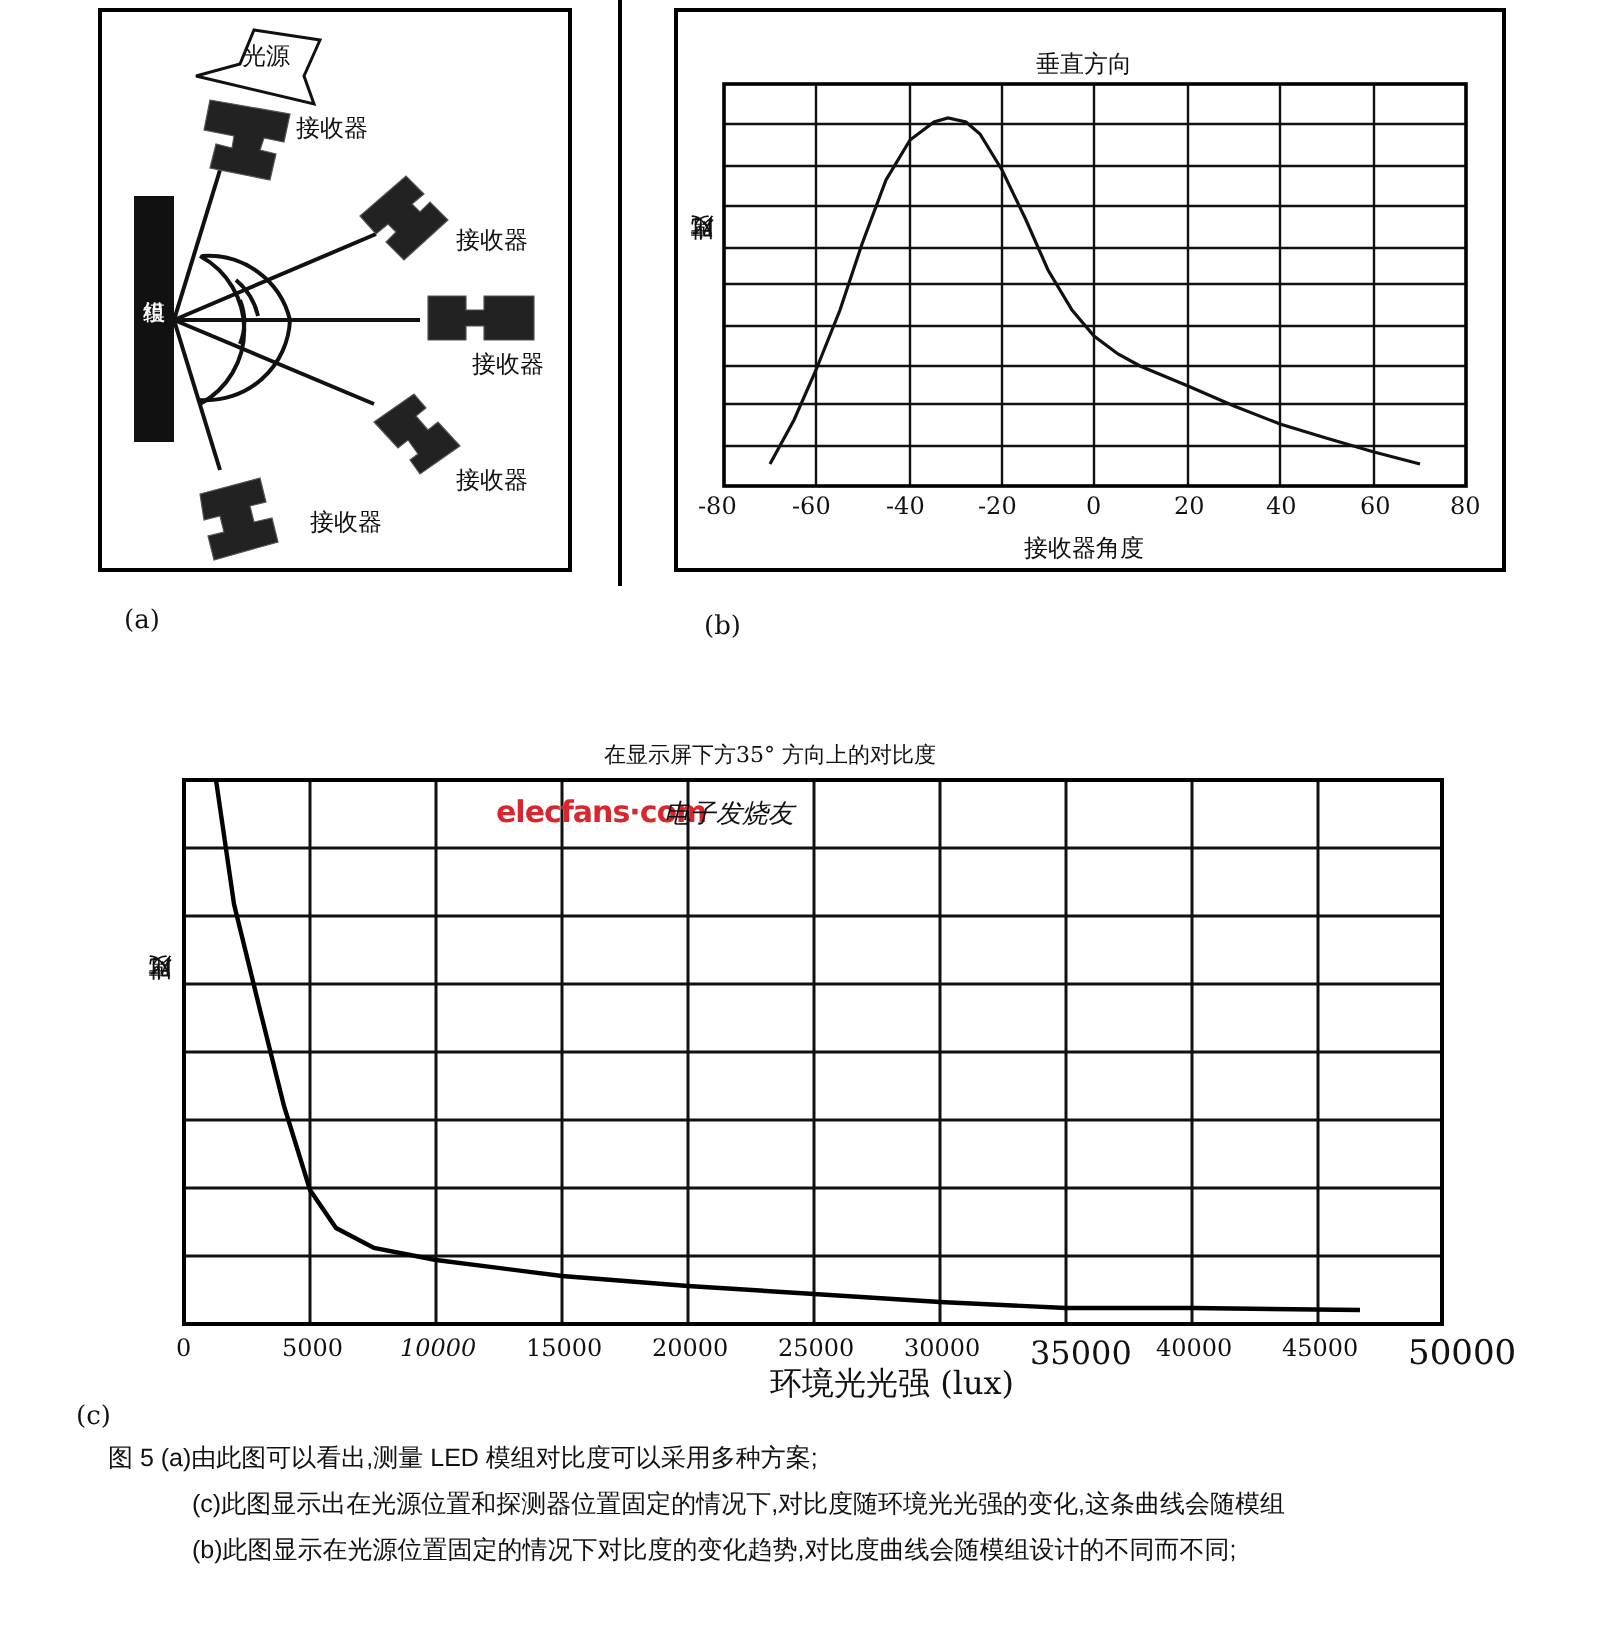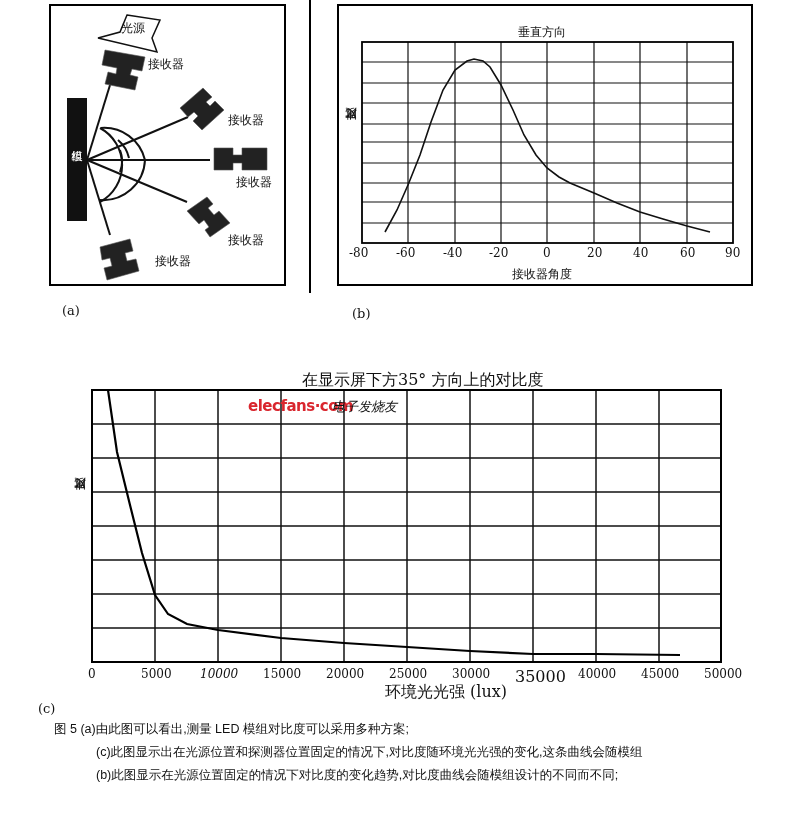--- a/index.html
+++ b/index.html
@@ -115,7 +115,7 @@
   <span class="abs" style="left:587px;top:246px;font-size:12px;">20</span>
   <span class="abs" style="left:633px;top:246px;font-size:12px;">40</span>
   <span class="abs" style="left:680px;top:246px;font-size:12px;">60</span>
-  <span class="abs" style="left:725px;top:246px;font-size:12px;">90</span>
+  <span class="abs" style="left:725px;top:246px;font-size:12px;">80</span>
 </div>
 <div class="abs" style="left:512px;top:266px;font-size:12px;">接收器角度</div>
 <div class="abs panel-label" style="left:352px;top:306px;">(b)</div>

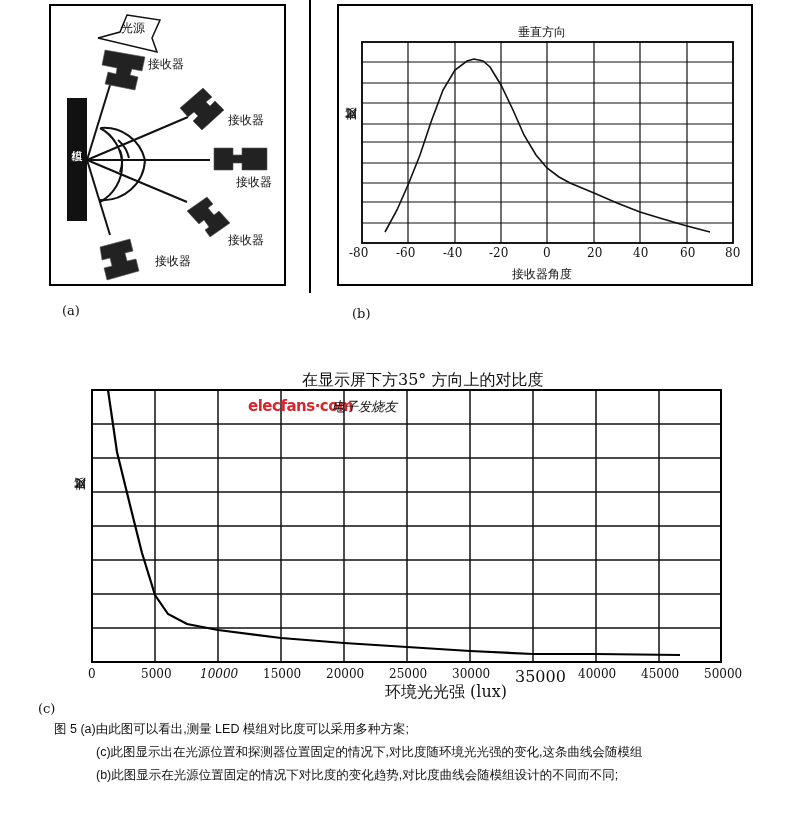--- a/index.html
+++ b/index.html
@@ -120,7 +120,7 @@
 <div class="abs" style="left:512px;top:266px;font-size:12px;">接收器角度</div>
 <div class="abs panel-label" style="left:352px;top:306px;">(b)</div>
 
-<div class="abs" style="left:302px;top:370px;font-size:16px;">在显示屏下方35° 方向上的对比度</div>
+<div class="abs" style="left:302px;top:370px;font-size:11px;">在显示屏下方35° 方向上的对比度</div>
 <div class="abs" style="left:248px;top:397px;font-size:15px;color:#d9262e;font-family:'DejaVu Sans',sans-serif;font-weight:bold;letter-spacing:-0.5px;">elecfans·com</div>
 <div class="abs" style="left:332px;top:398px;font-size:13px;font-style:italic;">电子发烧友</div>
 <div class="abs" style="left:72px;top:500px;font-size:12px;writing-mode:vertical-rl;transform:rotate(180deg);">对比度</div>

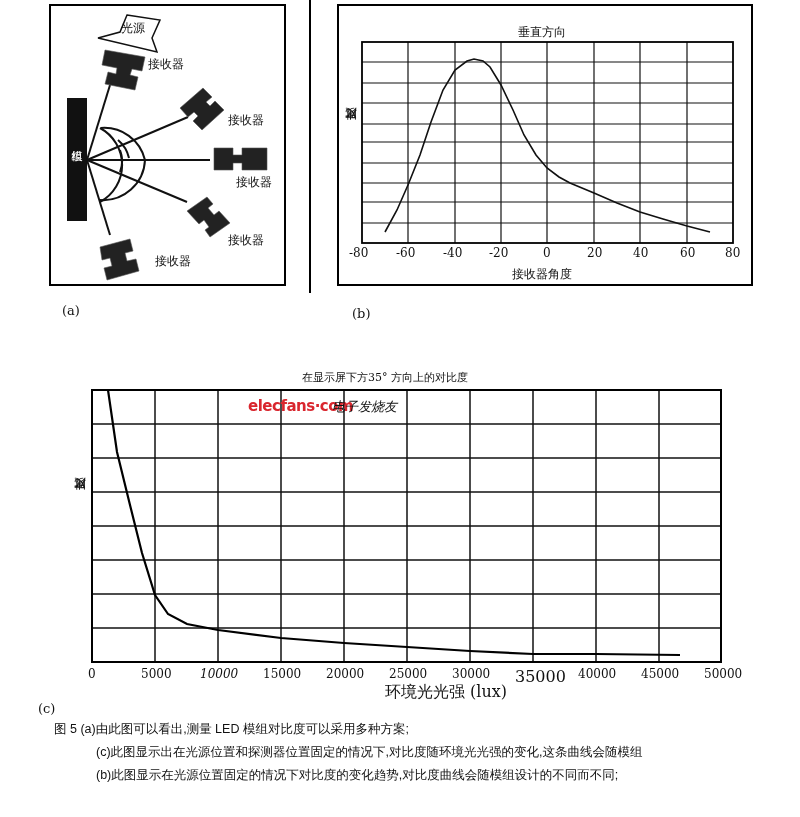--- a/index.html
+++ b/index.html
@@ -135,7 +135,7 @@
   <span class="abs" style="left:515px;top:667px;font-size:16px;">35000</span>
   <span class="abs" style="left:578px;top:667px;font-size:12px;">40000</span>
   <span class="abs" style="left:641px;top:667px;font-size:12px;">45000</span>
-  <span class="abs" style="left:704px;top:667px;font-size:12px;">50000</span>
+  <span class="abs" style="left:704px;top:667px;font-size:17px;">50000</span>
 </div>
 <div class="abs" style="left:385px;top:682px;font-size:16px;">环境光光强 (lux)</div>
 <div class="abs panel-label" style="left:38px;top:701px;">(c)</div>

